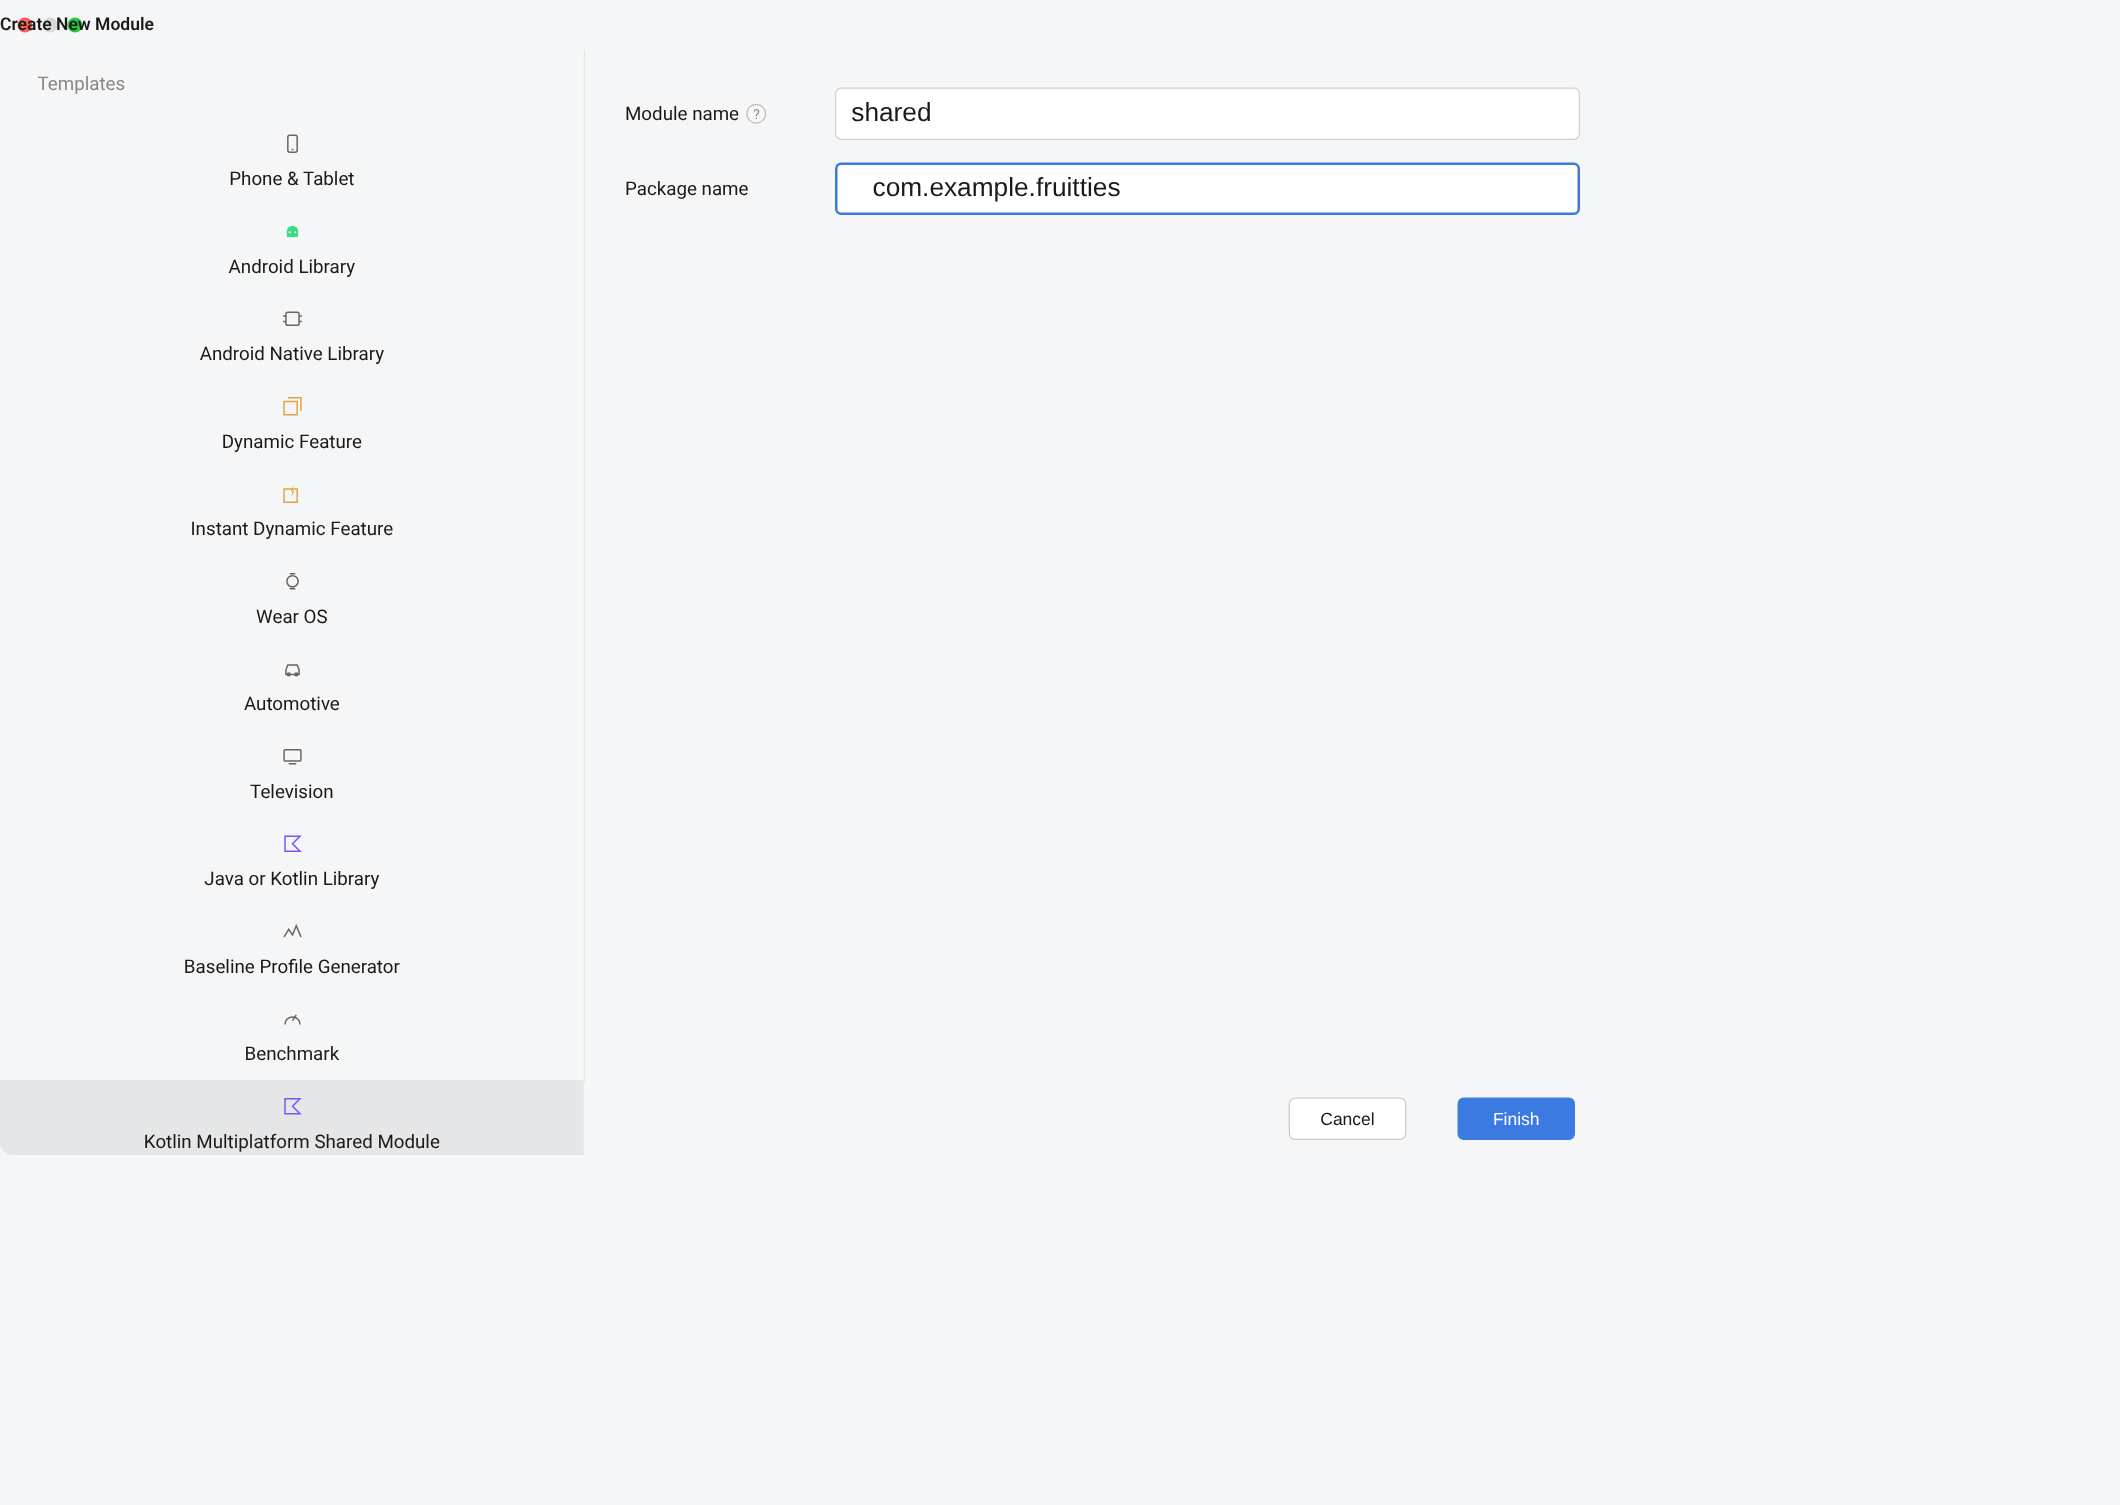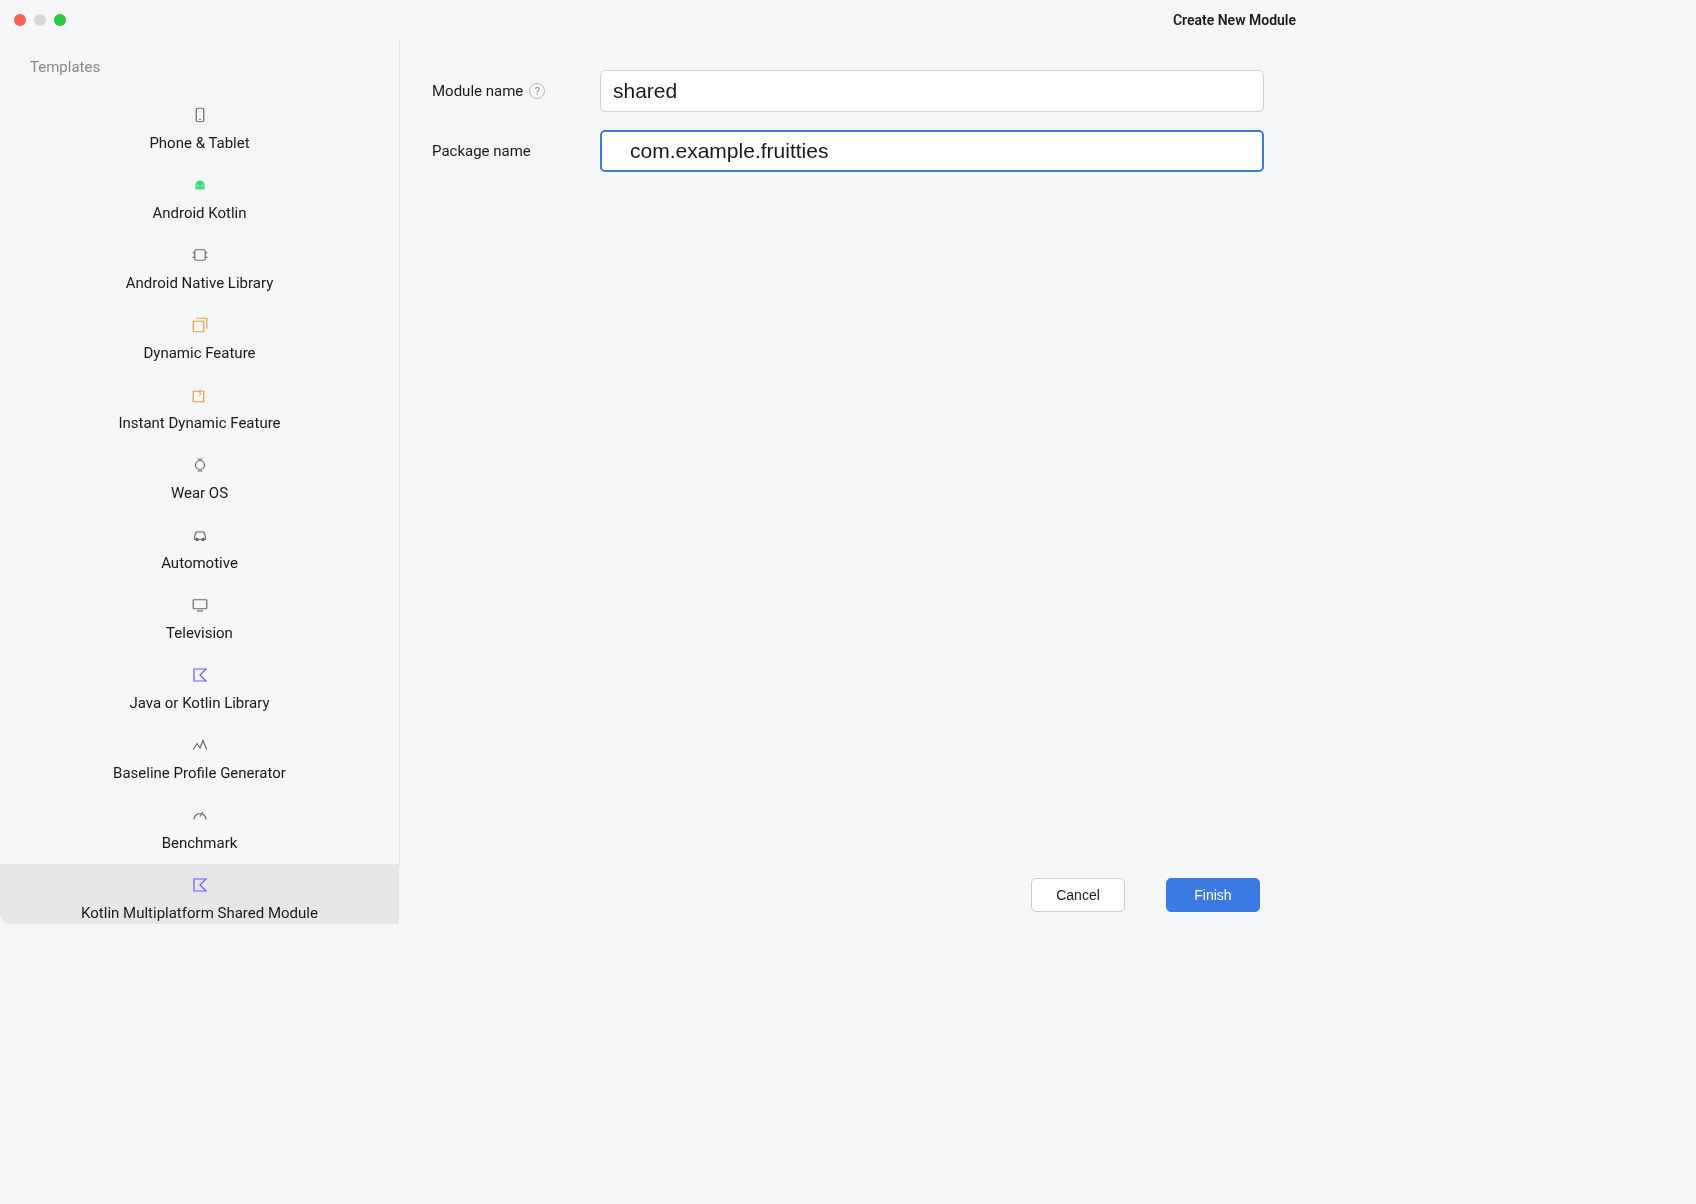--- a/index.html
+++ b/index.html
@@ -39,7 +39,7 @@
       position: absolute;
       left: 0;
       right: 0;
-      text-align: right;
+      text-align: left;
       font-weight: 600;
       font-size: 14px;
       color: #1a1a1a;

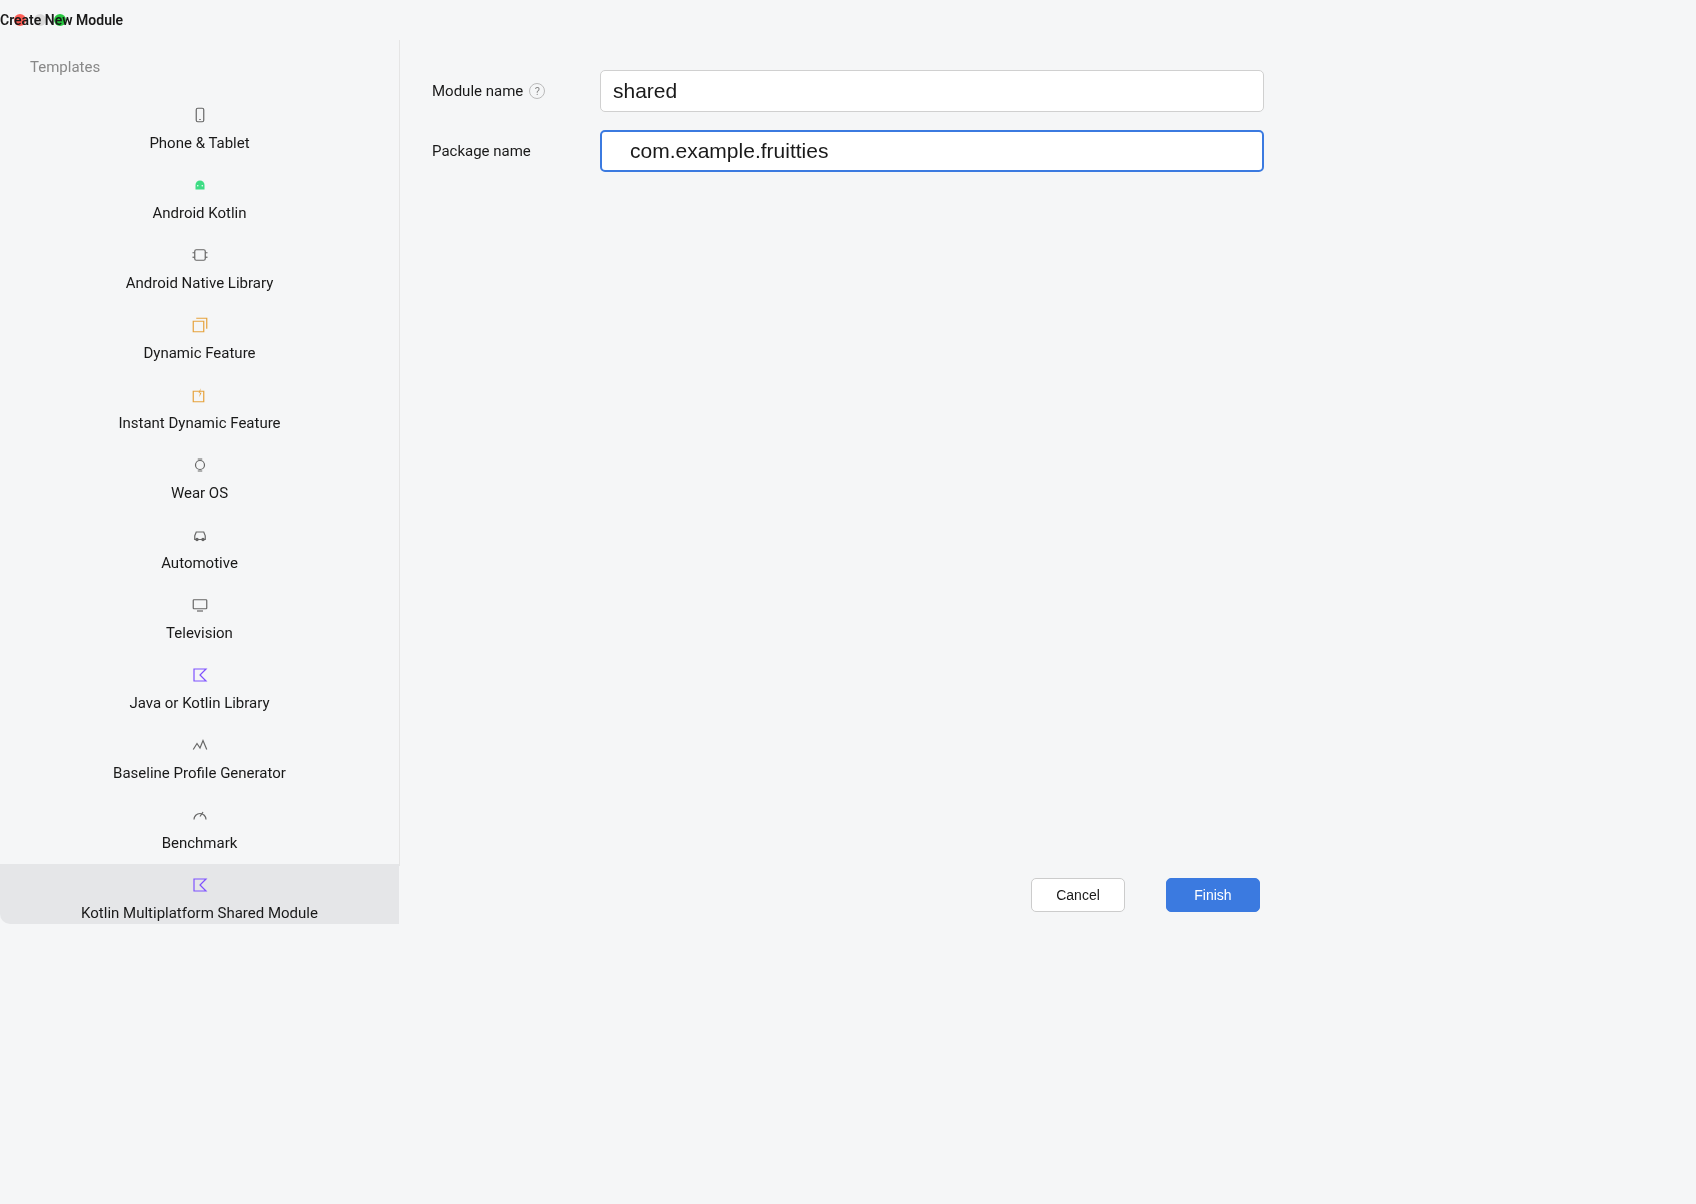--- a/index.html
+++ b/index.html
@@ -50,7 +50,7 @@
       height: calc(100% - 40px - 58px);
     }
     .sidebar {
-      width: 400px;
+      width: 468px;
       padding: 18px 0 0 0;
       border-right: 1px solid #e5e5e5;
     }

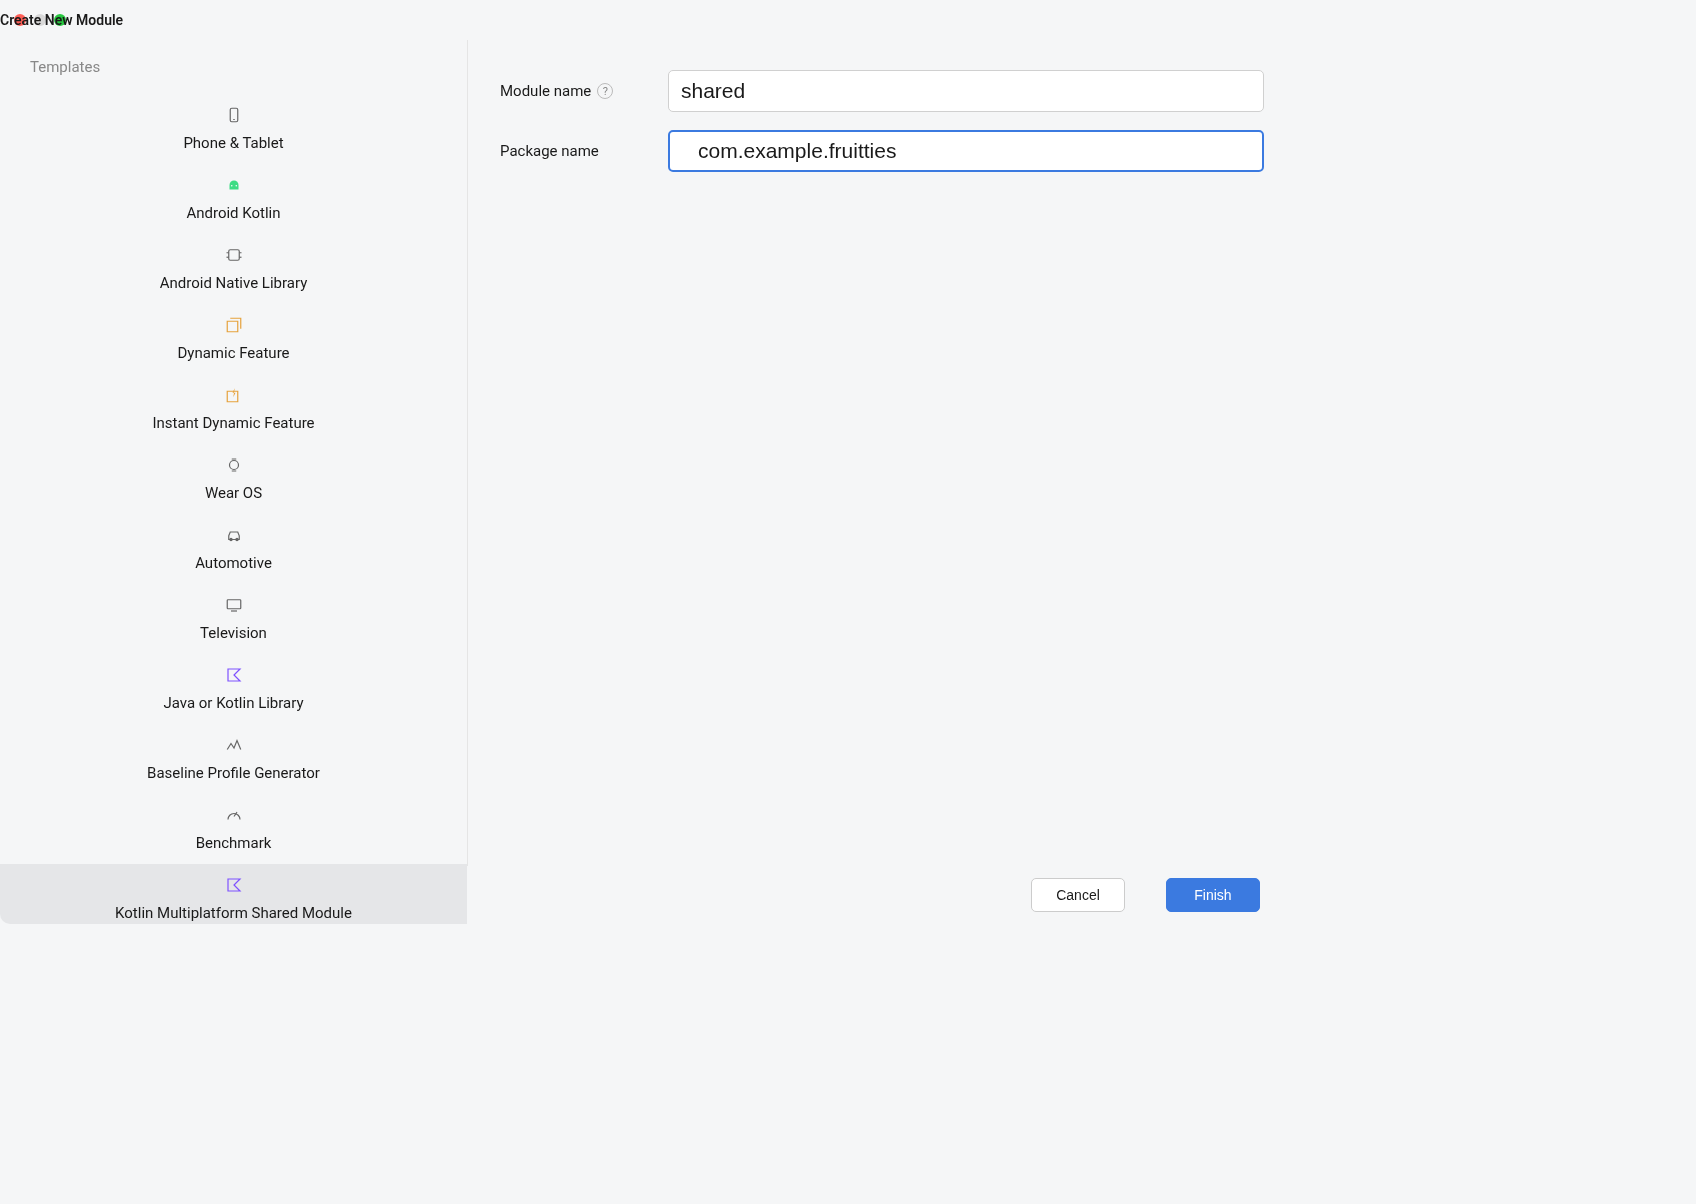--- a/index.html
+++ b/index.html
@@ -199,7 +199,7 @@
             <circle cx="15" cy="13" r="1" fill="#fff"></circle>
           </svg>
       </span>
-      <span>Android Kotlin</span>
+      <span>Android Library</span>
     </div>
 
     <div class="sidebar-item">

